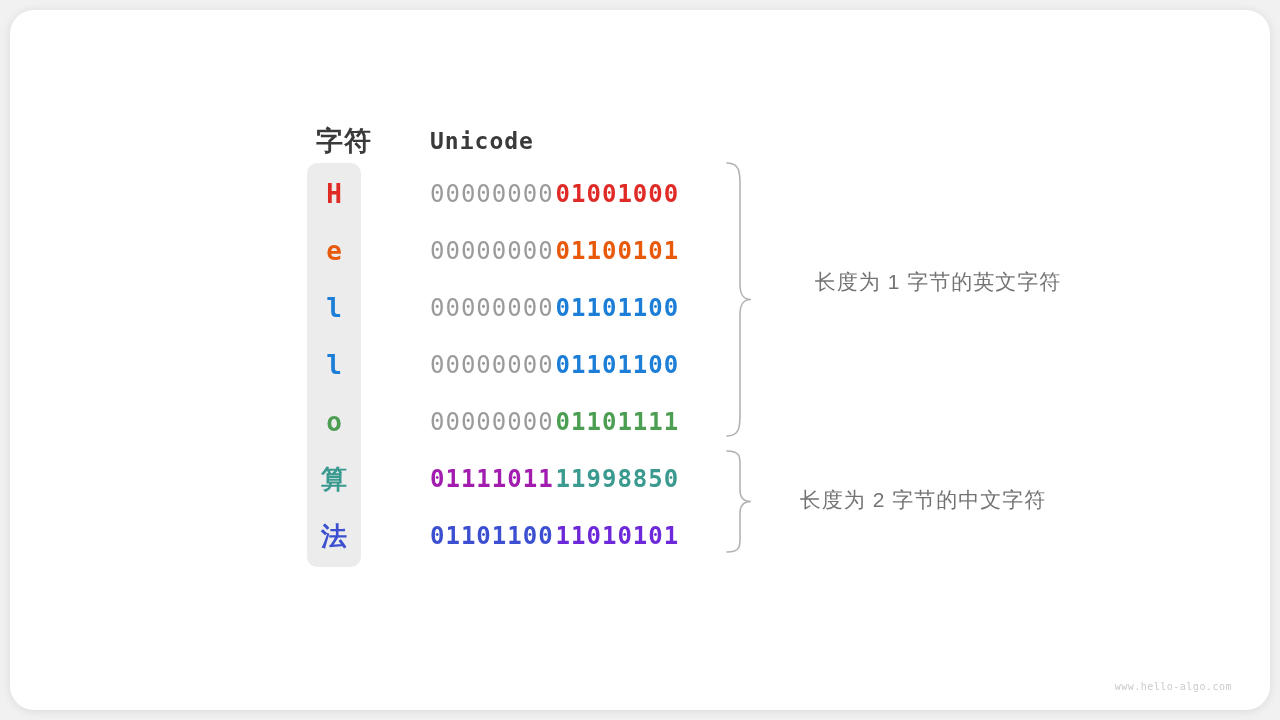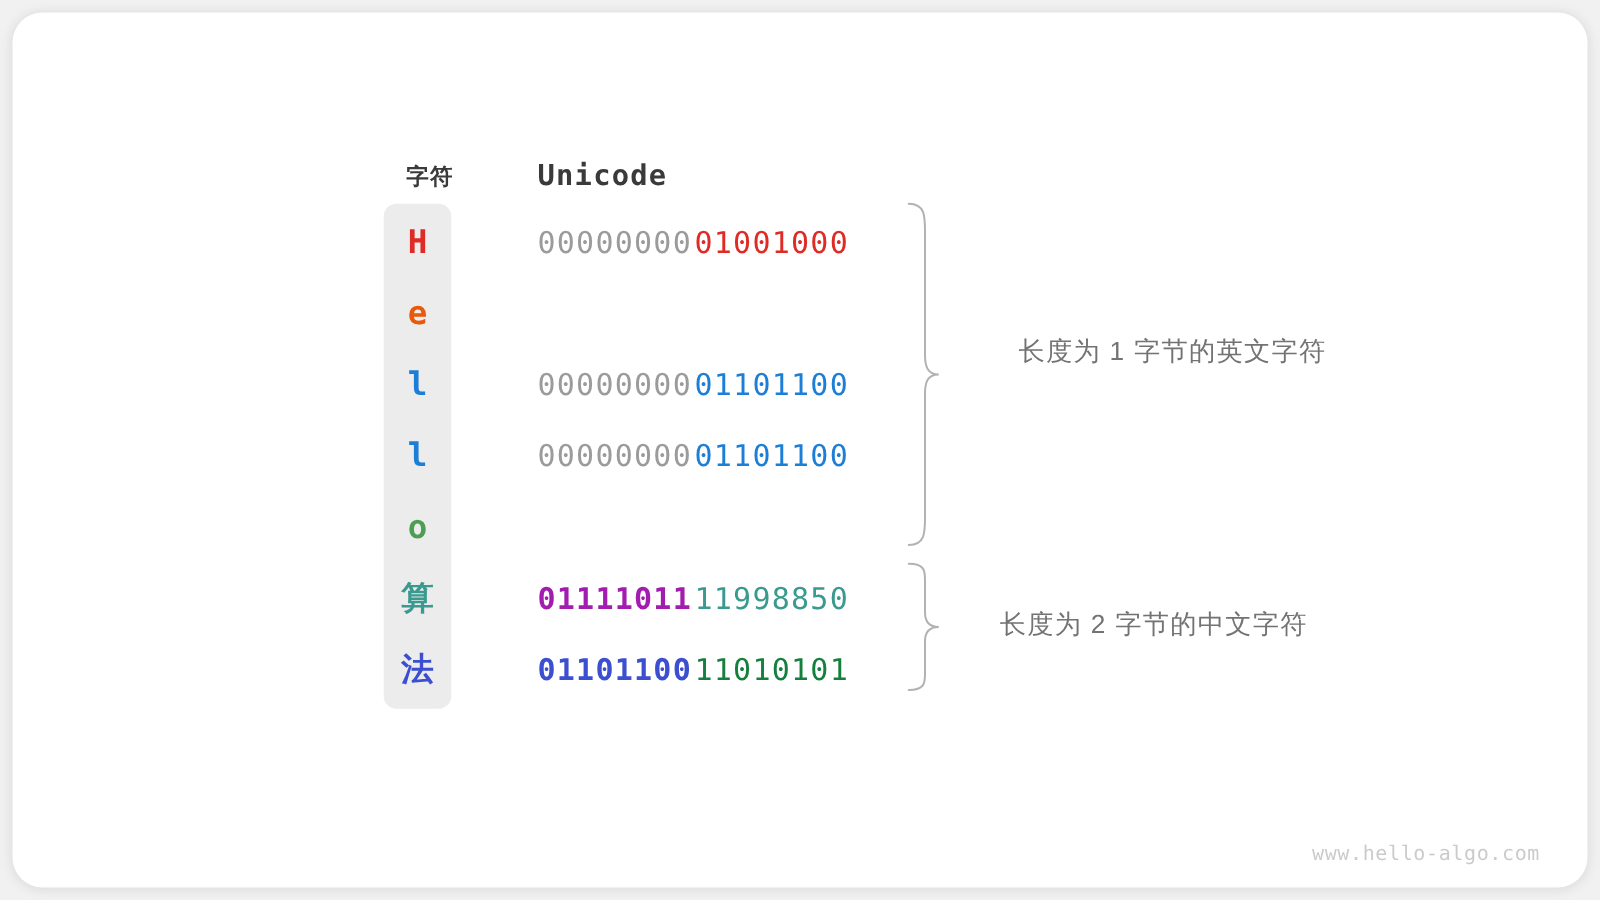--- a/index.html
+++ b/index.html
@@ -22,7 +22,7 @@
     top: 117px; height: 28px; line-height: 28px;
     font-weight: bold; color: #3a3a3a;
   }
-  .hdr-char { left: 297px; width: 74px; text-align: center; font-size: 18px; letter-spacing: 1px; }
+  .hdr-char { left: 297px; width: 74px; text-align: center; font-size: 27px; letter-spacing: 1px; }
   .hdr-uni  {
     left: 420px; width: 272px; text-align: left; font-size: 23px;
     font-family: "DejaVu Sans Mono", "Liberation Mono", monospace; letter-spacing: 1px;

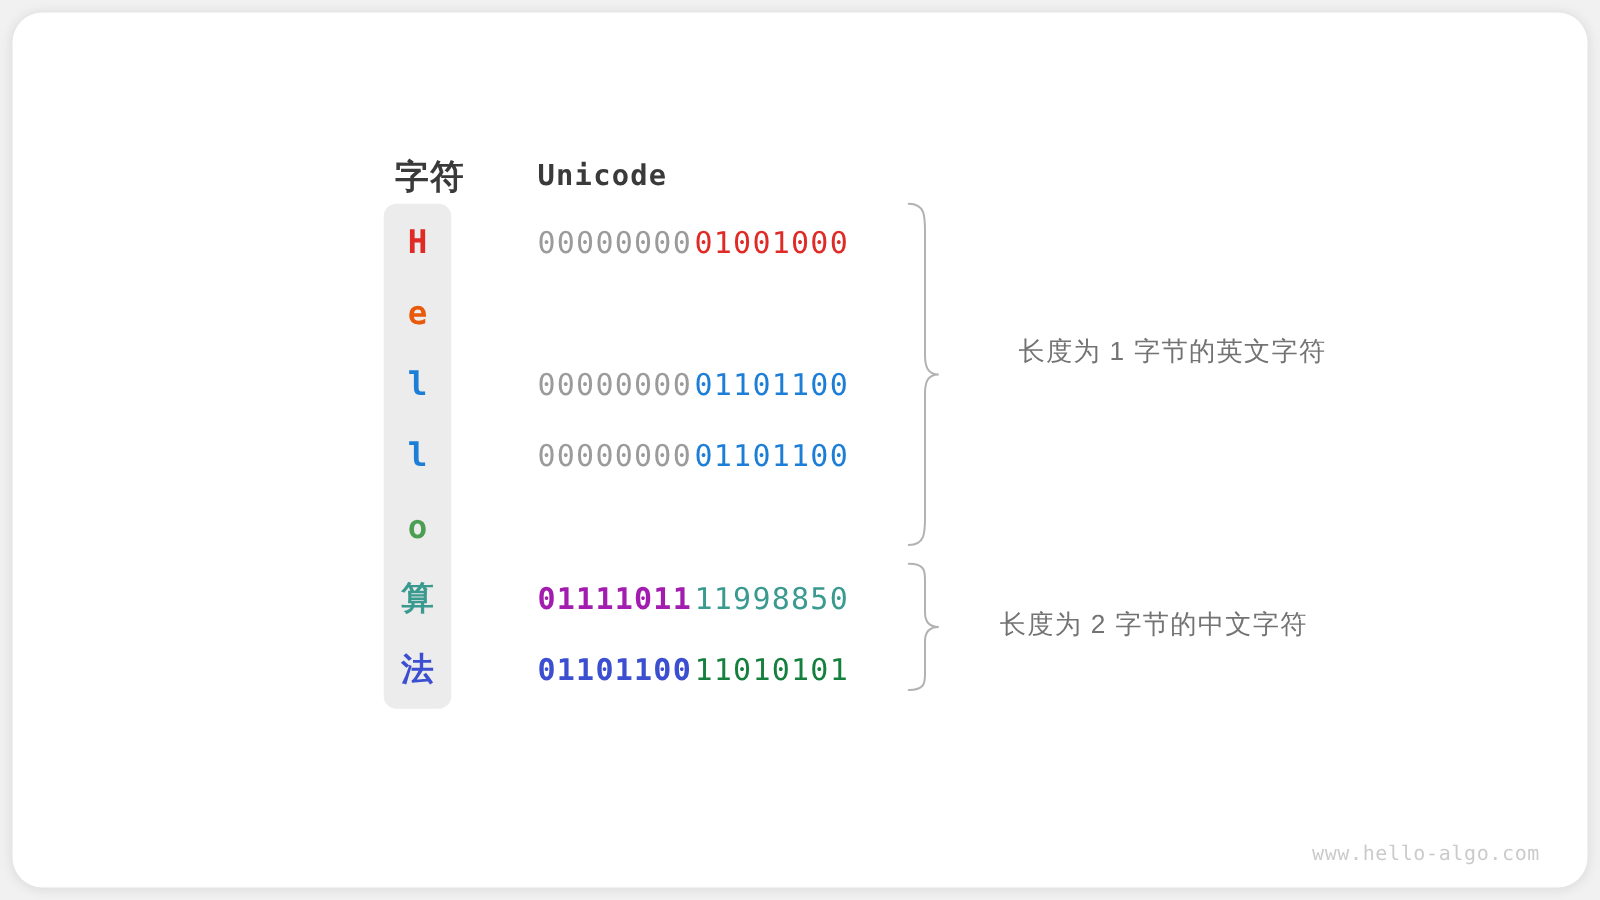--- a/index.html
+++ b/index.html
@@ -45,7 +45,7 @@
     font-size: 24px; line-height: 1; letter-spacing: 1px;
   }
   .b1 { margin-right: 2px; font-weight: normal; }
-  .b2 { font-weight: normal; }
+  .b2 { font-weight: bold; }
   .row.cn .b1 { font-weight: bold; }
   .brace { position: absolute; }
   .brace path { fill: none; stroke: #b2b2b2; stroke-width: 1.6; stroke-linecap: round; }

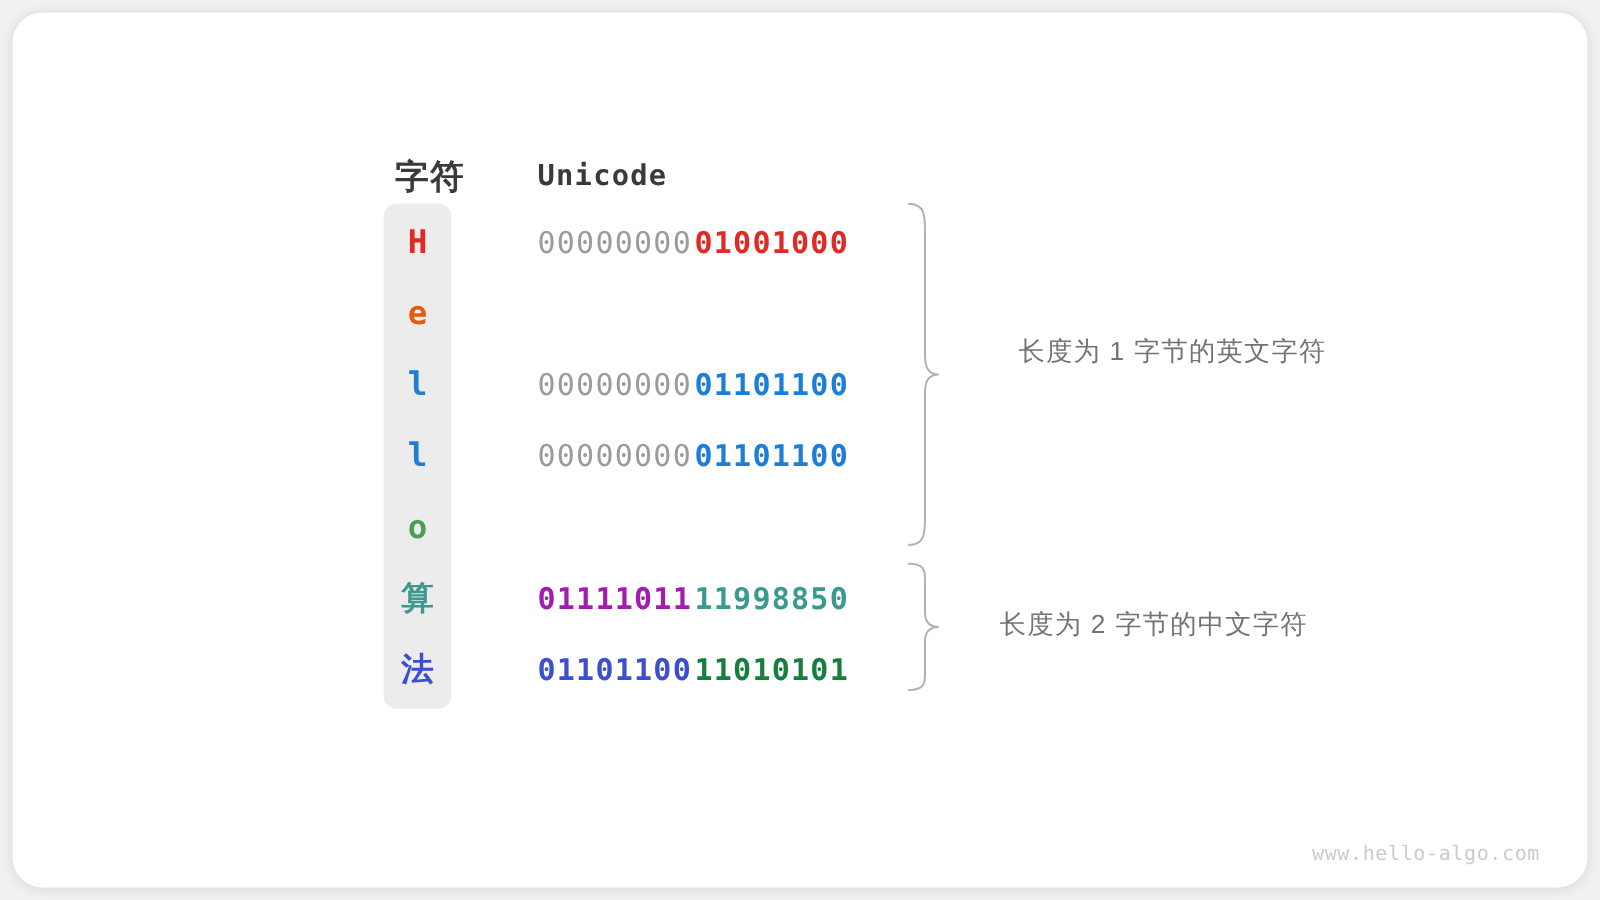--- a/index.html
+++ b/index.html
@@ -80,6 +80,7 @@
 
       <div class="row">
         <div class="cell-char" style="color: rgb(232, 89, 12);">e</div>
+        <div class="cell-bin"><span class="b1" style="color: rgb(155, 155, 155);">00000000</span><span class="b2" style="color: rgb(232, 89, 12);">01100101</span></div>
       </div>
 
       <div class="row">

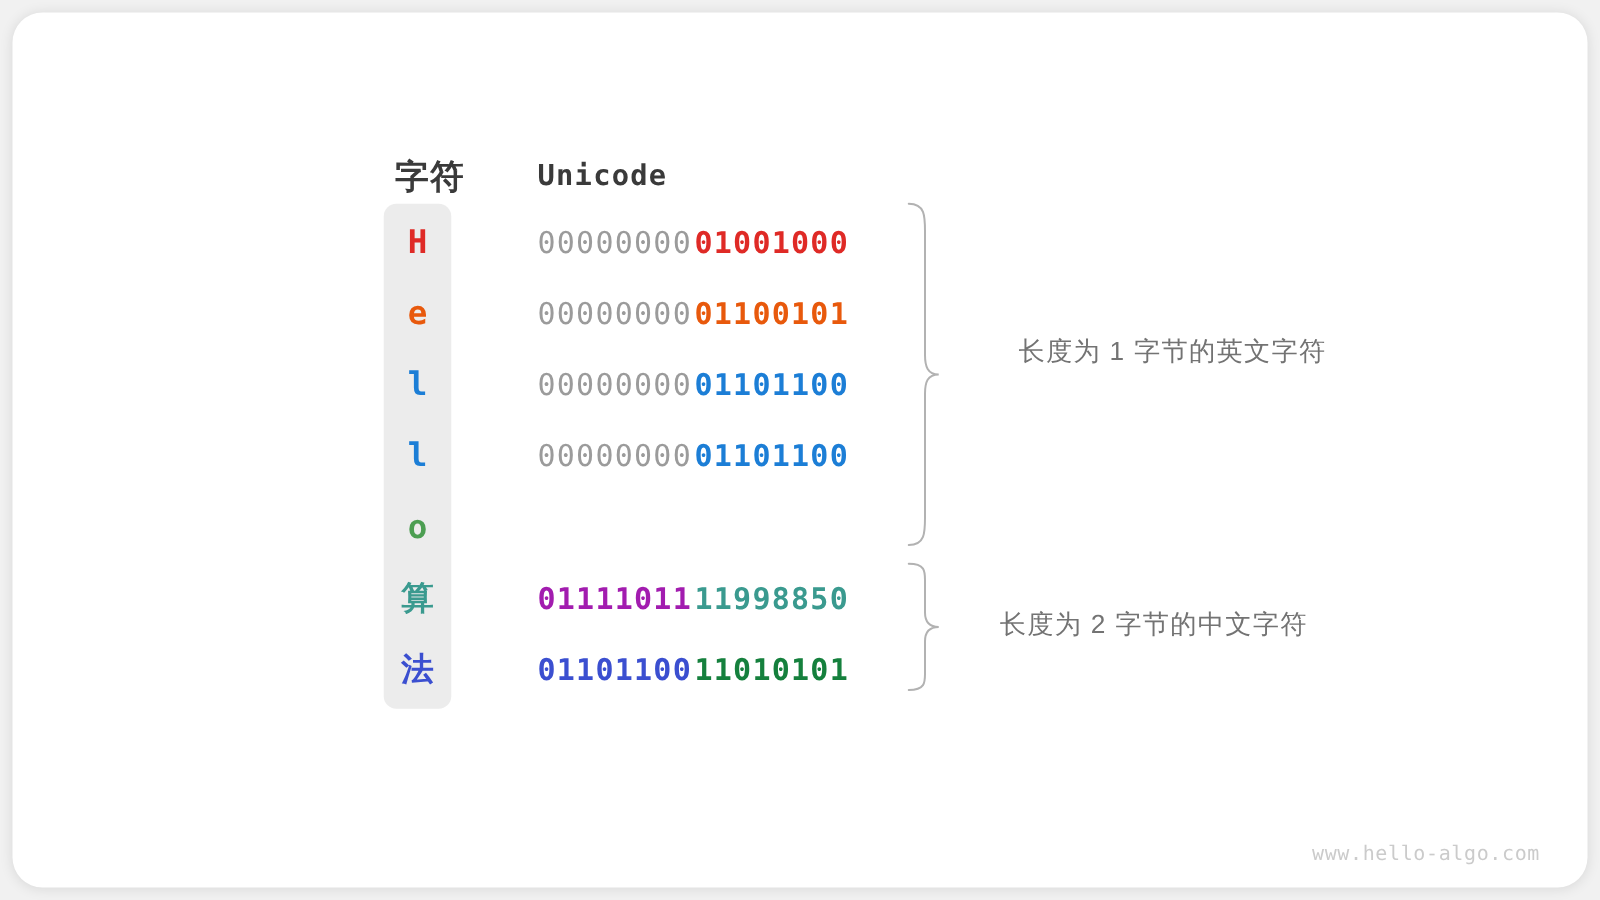--- a/index.html
+++ b/index.html
@@ -95,6 +95,7 @@
 
       <div class="row">
         <div class="cell-char" style="color: rgb(76, 158, 82);">o</div>
+        <div class="cell-bin"><span class="b1" style="color: rgb(155, 155, 155);">00000000</span><span class="b2" style="color: rgb(76, 158, 82);">01101111</span></div>
       </div>
 
       <div class="row cn">

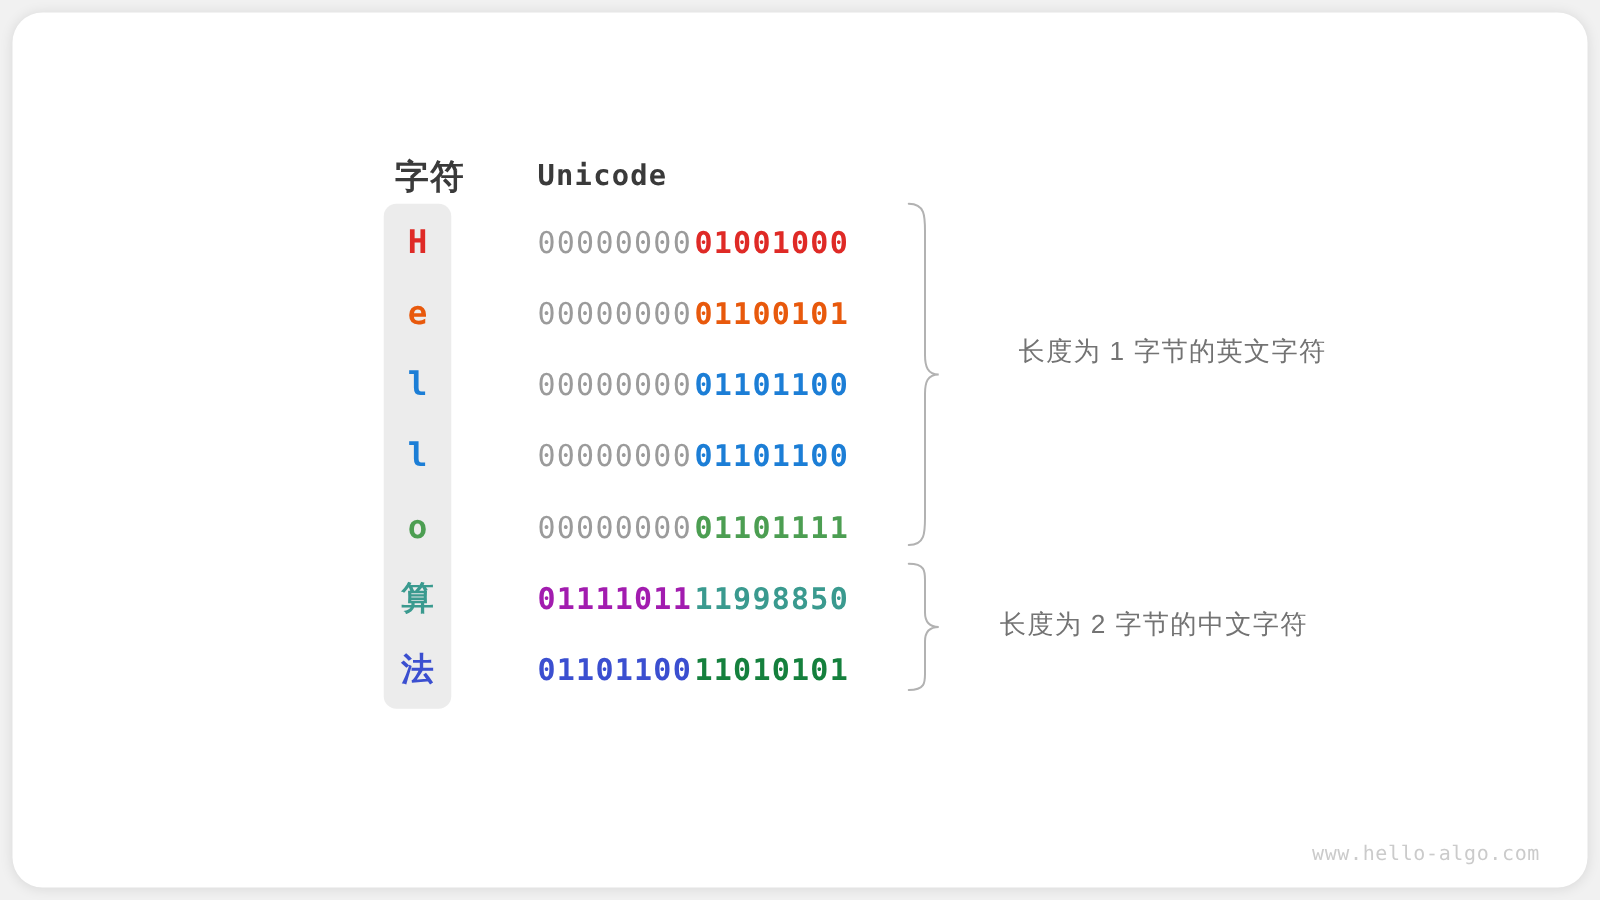--- a/index.html
+++ b/index.html
@@ -105,7 +105,7 @@
 
       <div class="row cn">
         <div class="cell-char" style="color: rgb(59, 79, 208);">法</div>
-        <div class="cell-bin"><span class="b1" style="color: rgb(59, 79, 208);">01101100</span><span class="b2" style="color: #15803d;">11010101</span></div>
+        <div class="cell-bin"><span class="b1" style="color: rgb(59, 79, 208);">01101100</span><span class="b2" style="color: #6d28d9;">11010101</span></div>
       </div>
 
     </div>

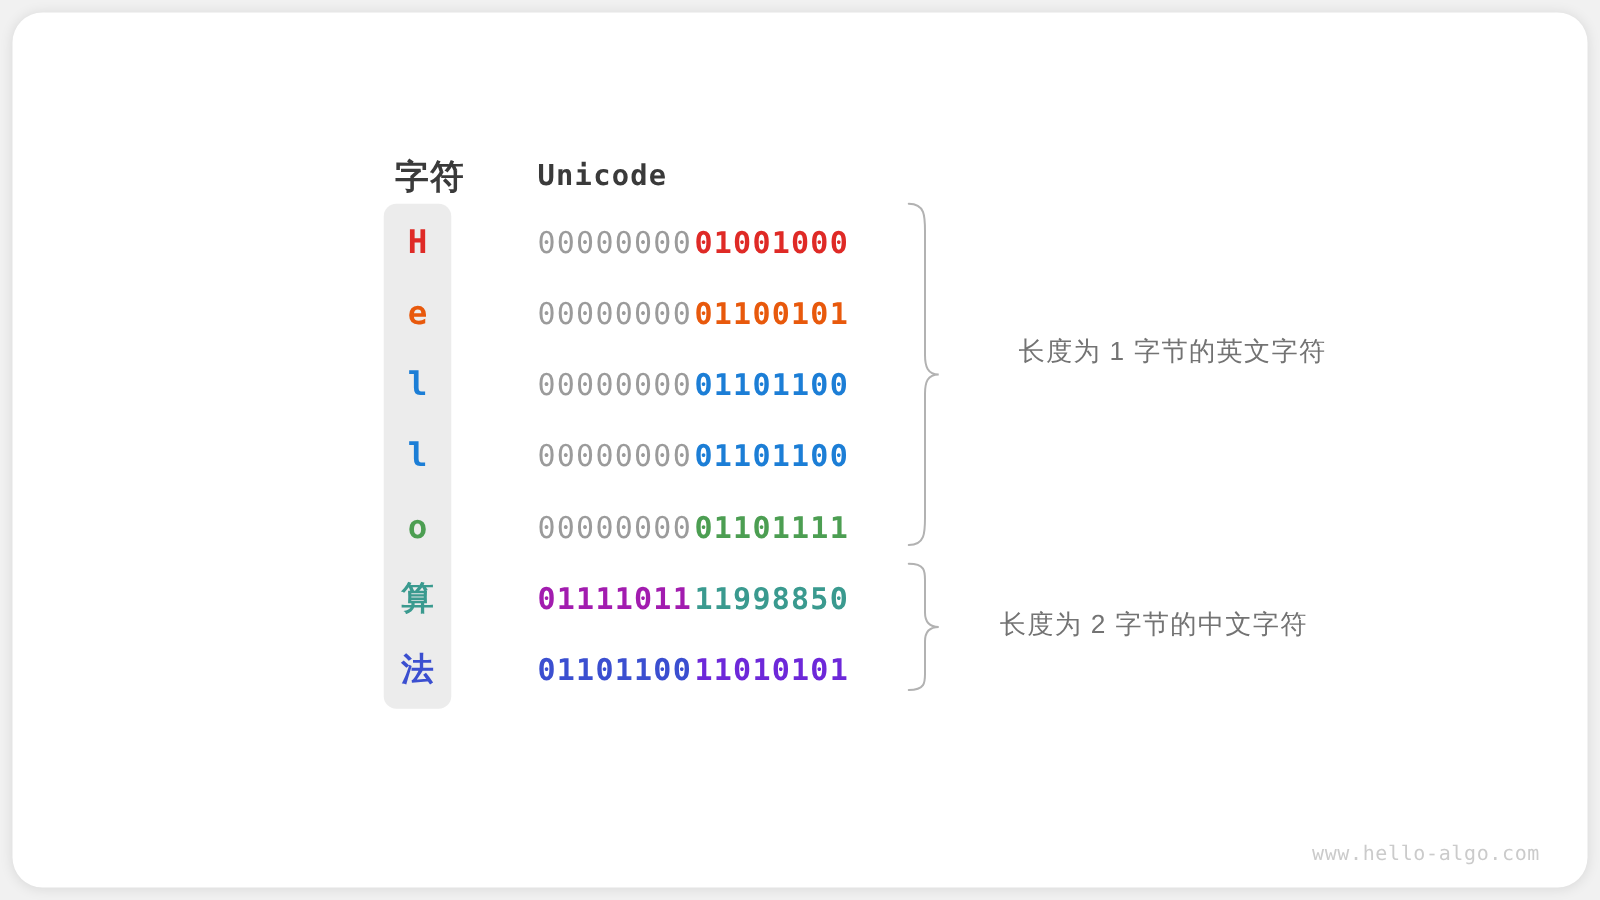--- a/index.html
+++ b/index.html
@@ -57,7 +57,7 @@
   .watermark {
     position: absolute; right: 38px; bottom: 18px;
     font-family: "DejaVu Sans Mono", "Liberation Mono", monospace;
-    font-size: 16px; letter-spacing: 0.5px; color: #cbcbcb;
+    font-size: 10px; letter-spacing: 0.5px; color: #cbcbcb;
   }
 </style>
 </head>

